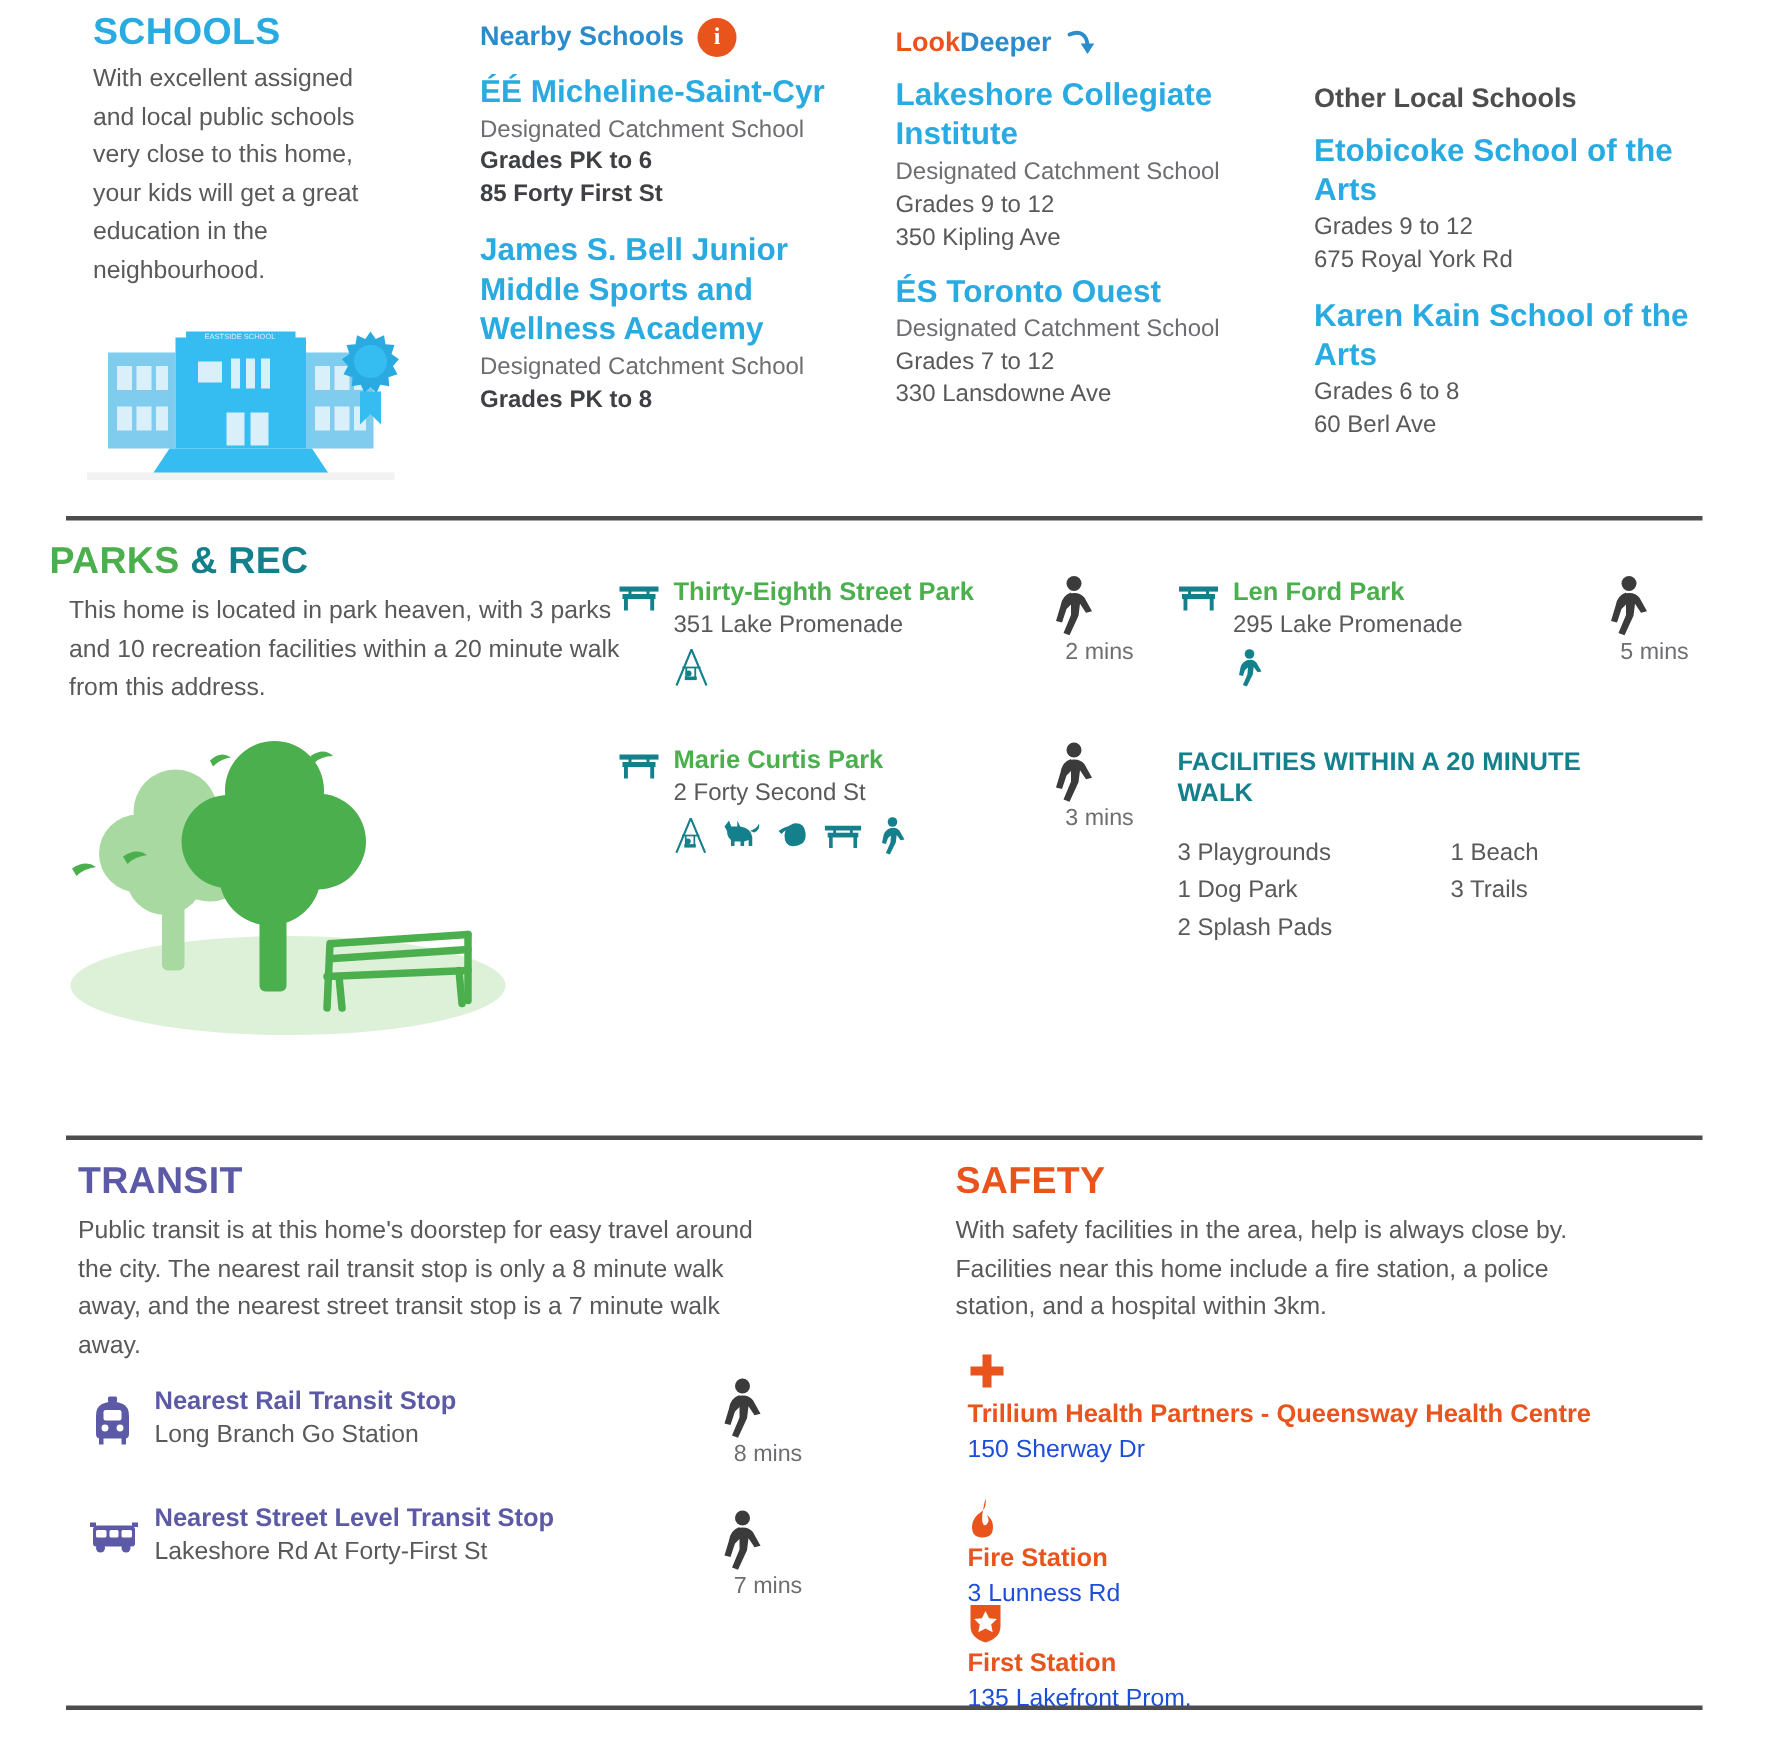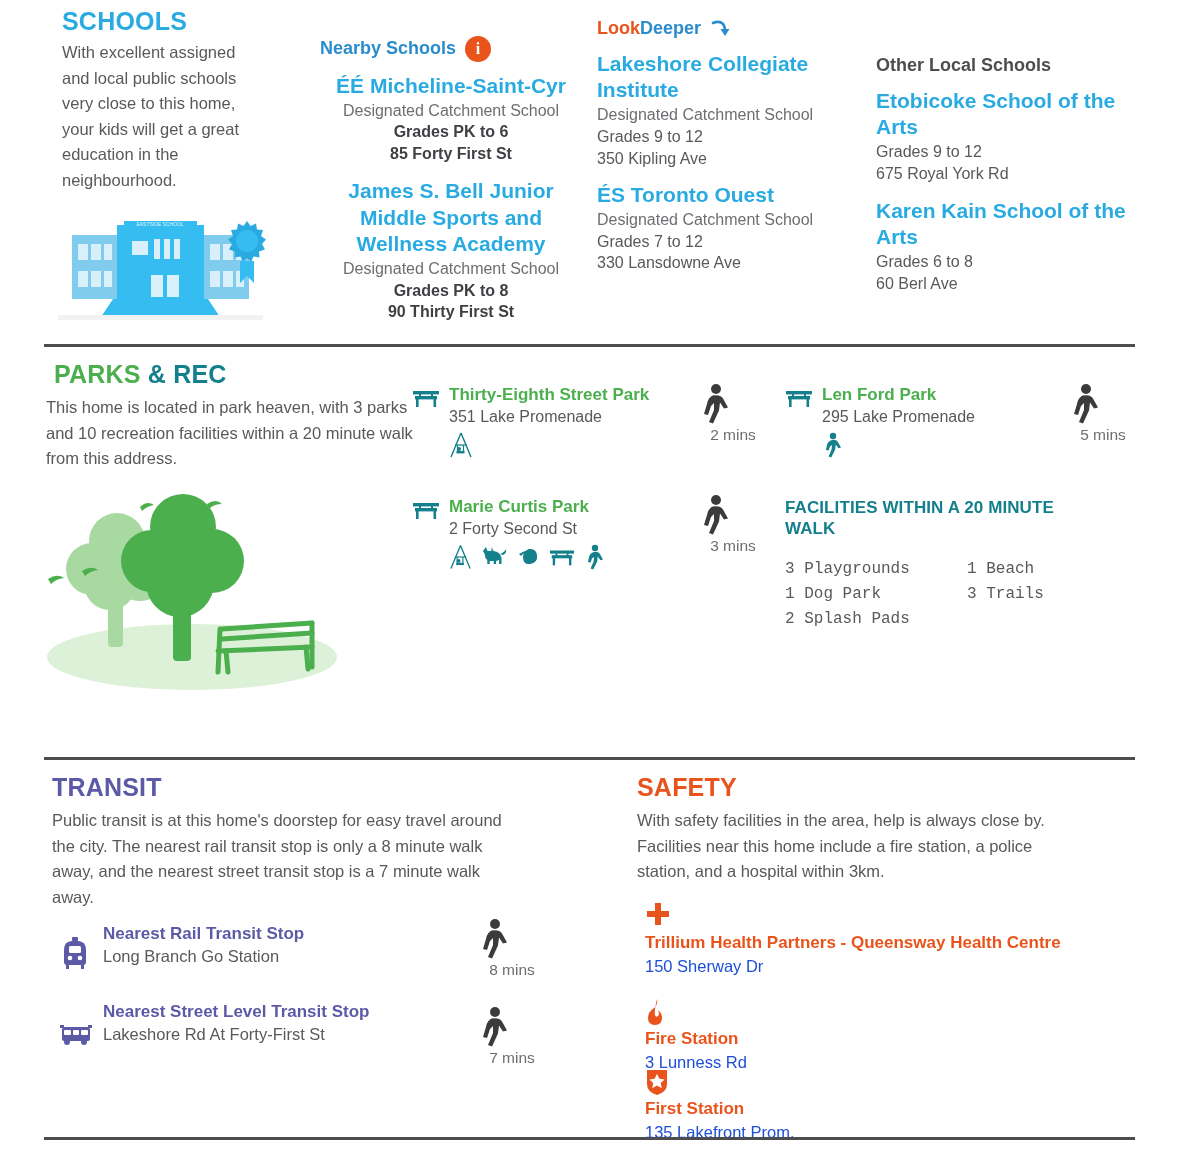--- a/index.html
+++ b/index.html
@@ -46,7 +46,7 @@
   #schools-blurb { position: absolute; left: 62px; top: 40px; width: 205px; }
   #school-illo   { position: absolute; left: 58px; top: 213px; width: 205px; height: 110px; }
 
-  #col-nearby  { position: absolute; left: 320px; top: 36px; width: 262px; text-align: center; }
+  #col-nearby  { position: absolute; left: 320px; top: 12px; width: 262px; }
   #col-deeper  { position: absolute; left: 597px; top: 18px; width: 262px; }
   #col-other   { position: absolute; left: 876px; top: 55px; width: 270px; }
 

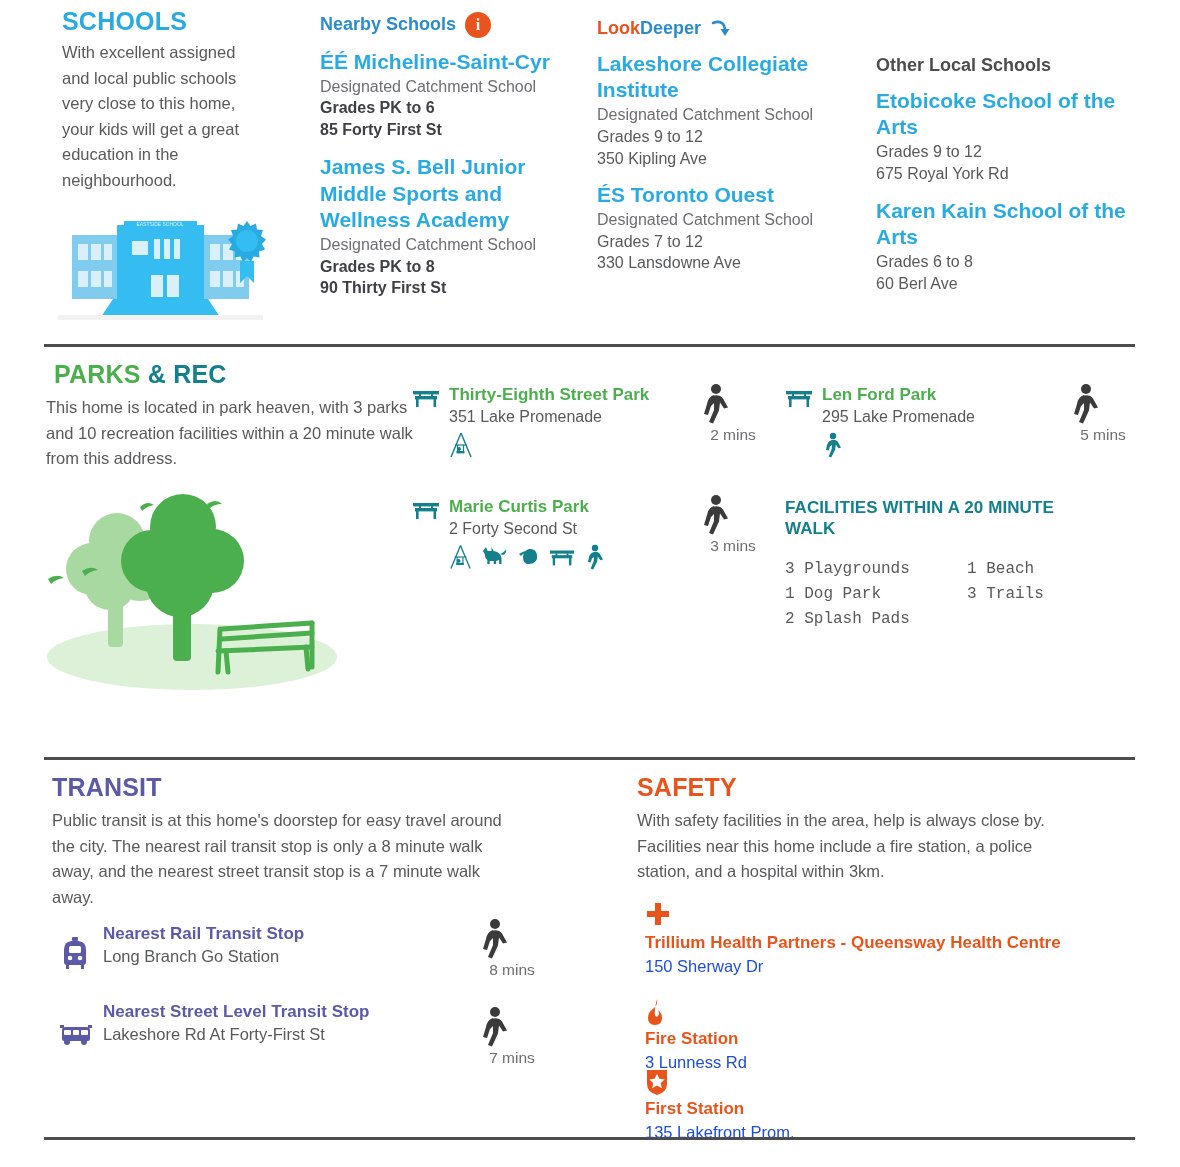--- a/index.html
+++ b/index.html
@@ -171,7 +171,6 @@
         <div class="entry-name blue">James S. Bell Junior Middle Sports and Wellness Academy</div>
         <div class="entry-sub">Designated Catchment School</div>
         <div class="entry-line">Grades PK to 8</div>
-        <div class="entry-line">90 Thirty First St</div>
       </div>
     </div>
 

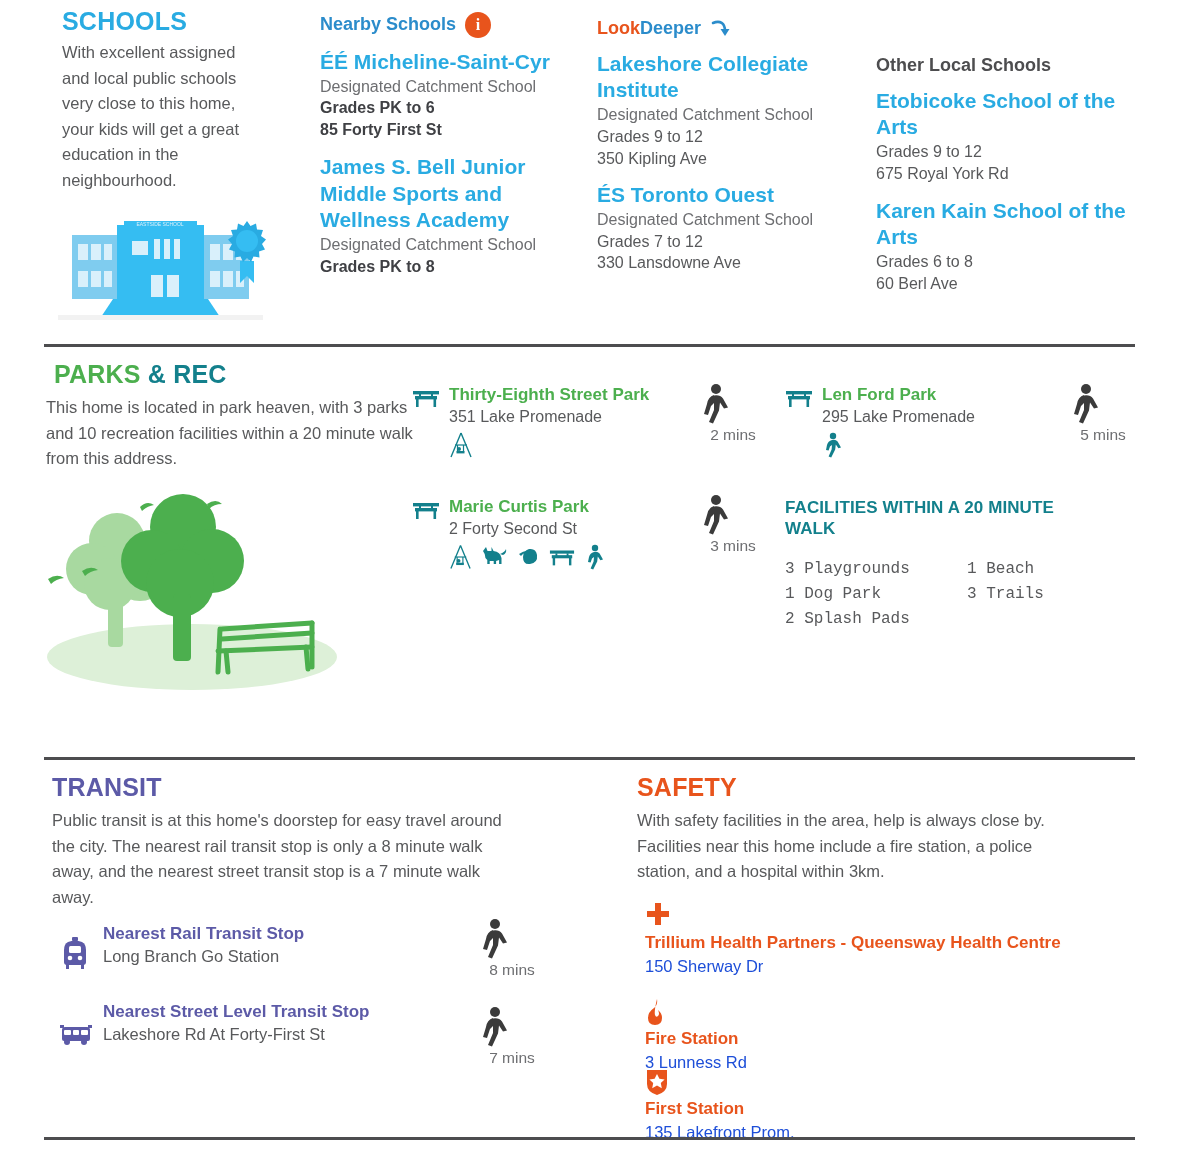--- a/index.html
+++ b/index.html
@@ -62,7 +62,7 @@
 
   
   #parks { position: absolute; left: 0; top: 347px; width: 1180px; height: 400px; }
-  #parks-title { position: absolute; left: 54px; top: 14px; }
+  #parks-title { position: absolute; left: 33px; top: 14px; }
   #parks-blurb { position: absolute; left: 46px; top: 48px; width: 370px; }
   #park-illo   { position: absolute; left: 40px; top: 132px; width: 340px; height: 215px; }
 

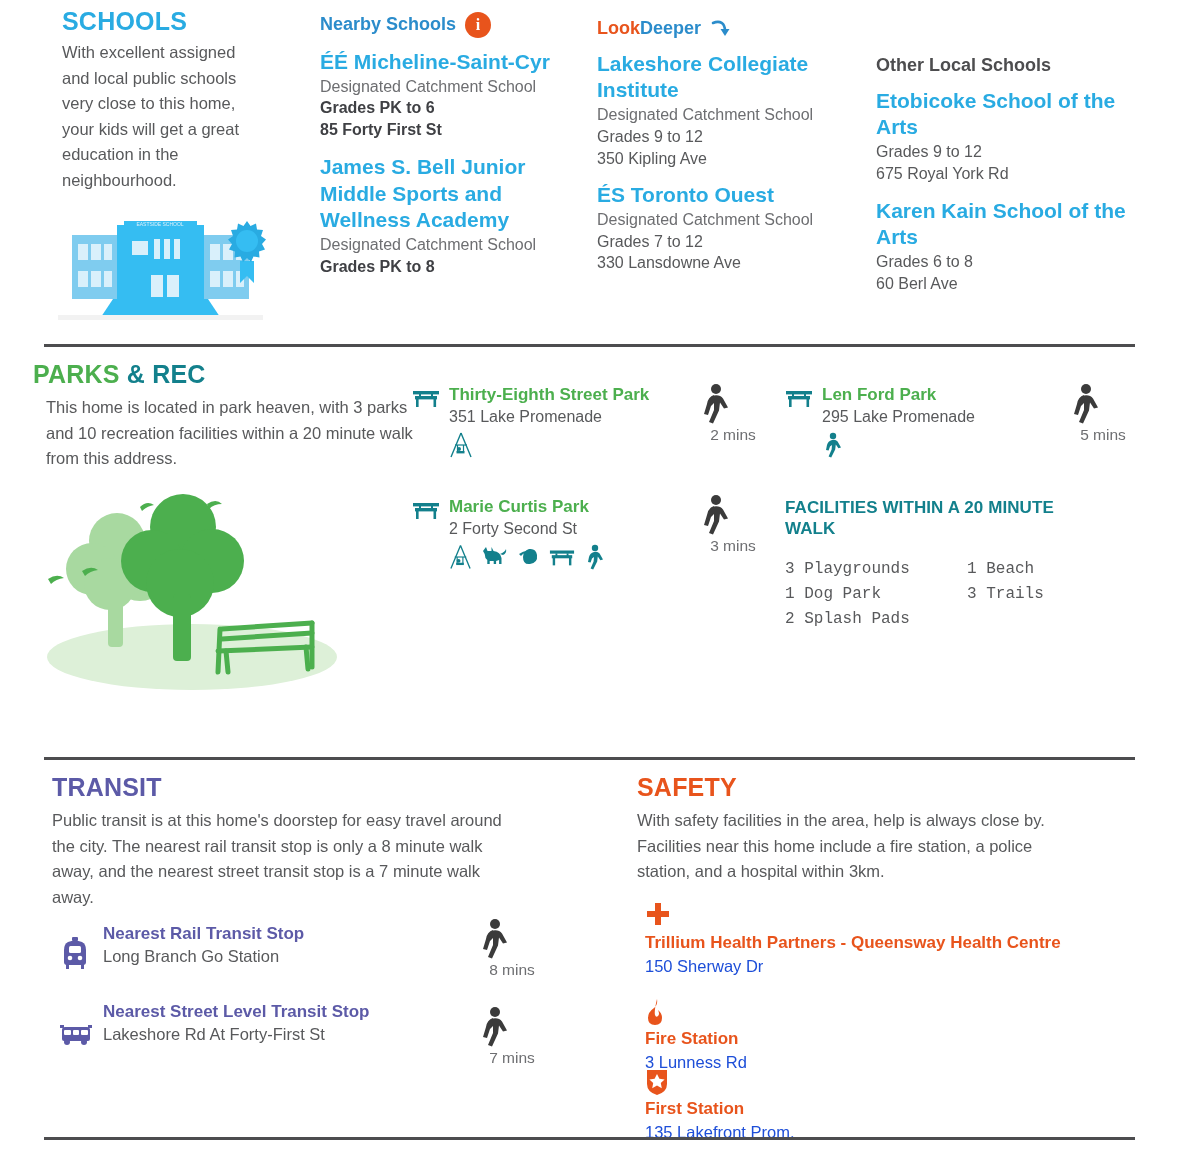--- a/index.html
+++ b/index.html
@@ -83,7 +83,7 @@
     position: absolute; left: 785px; top: 210px; width: 330px;
     display: flex;
   }
-  #facilities-cols ul { list-style: none; font-family: Liberation Mono, monospace; }
+  #facilities-cols ul { list-style: none; }
   #facilities-cols li { font-size: 16px; color: #58595b; line-height: 1.55; }
   .fac-col-a { width: 182px; }
 

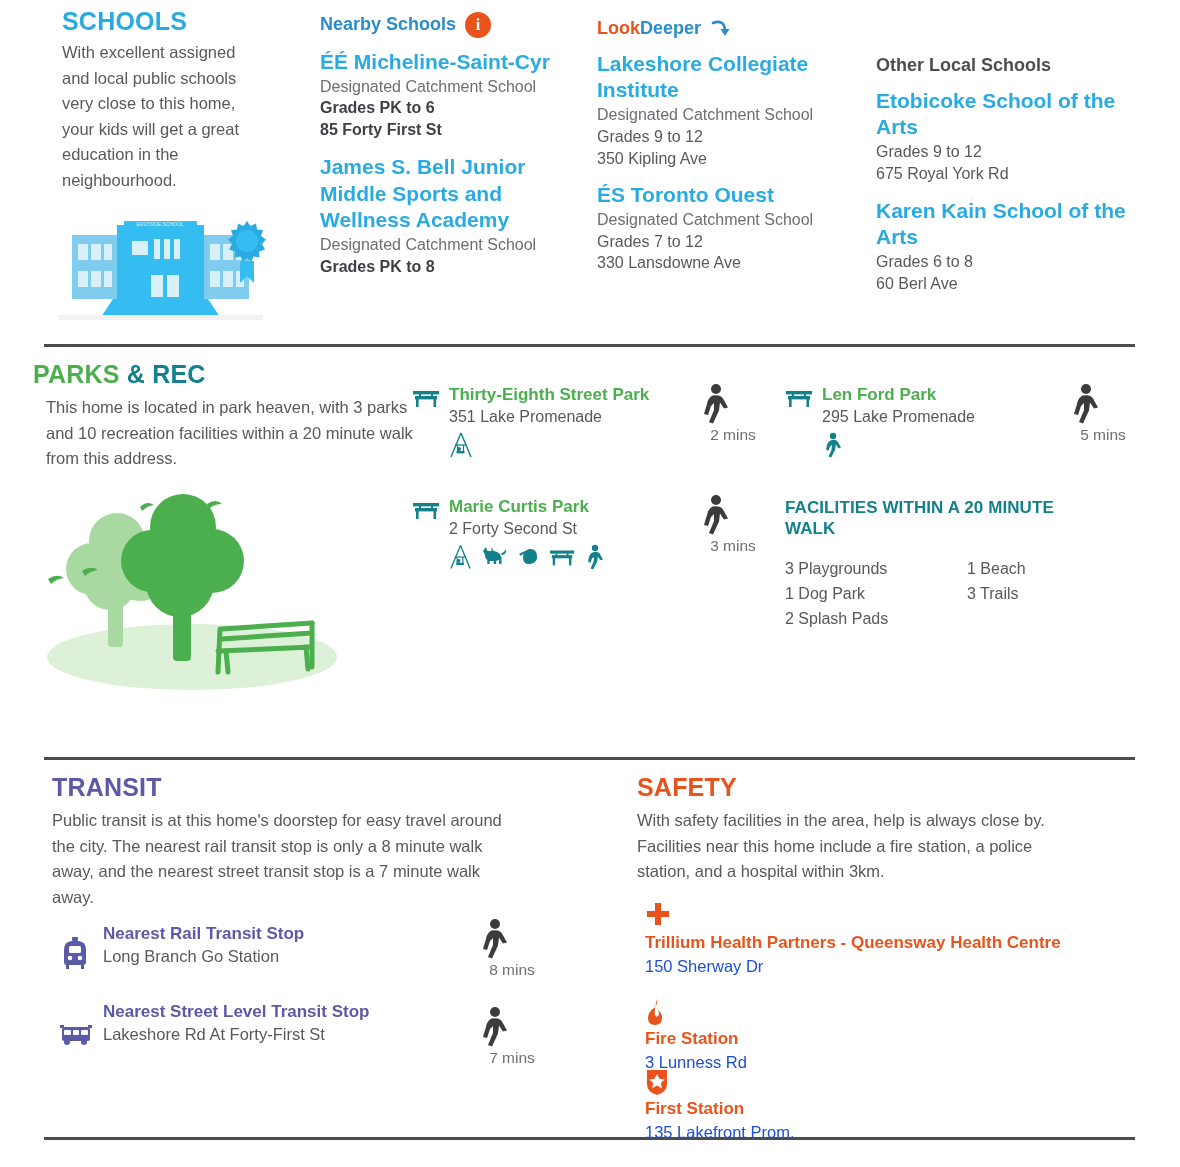--- a/index.html
+++ b/index.html
@@ -94,7 +94,7 @@
   #safety-title  { position: absolute; left: 637px; top: 14px; }
   #safety-blurb  { position: absolute; left: 637px; top: 48px; width: 450px; }
 
-  .transit-row { position: absolute; display: flex; align-items: flex-end; }
+  .transit-row { position: absolute; display: flex; align-items: center; }
   .transit-ico { width: 34px; flex: 0 0 34px; margin-right: 9px; margin-top: 1px; }
   .transit-name { font-size: 17px; font-weight: bold; color: #5C5AA7; line-height: 1.2; }
   .transit-sub { font-size: 16.5px; color: #58595b; line-height: 1.5; }

